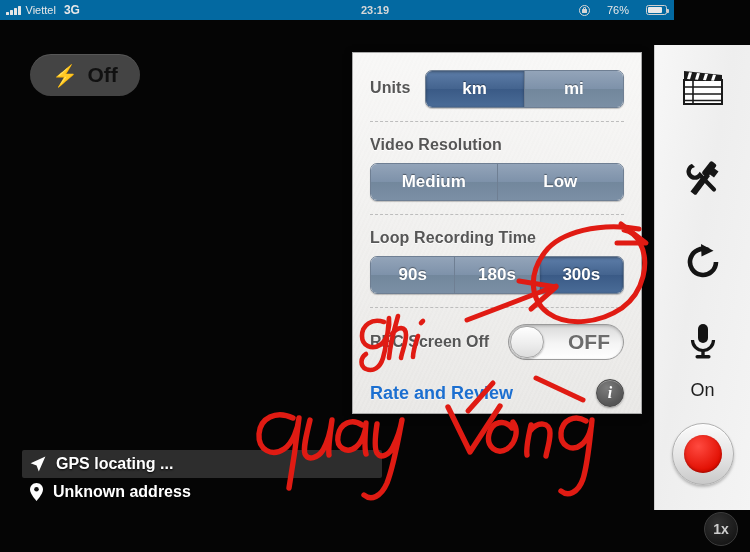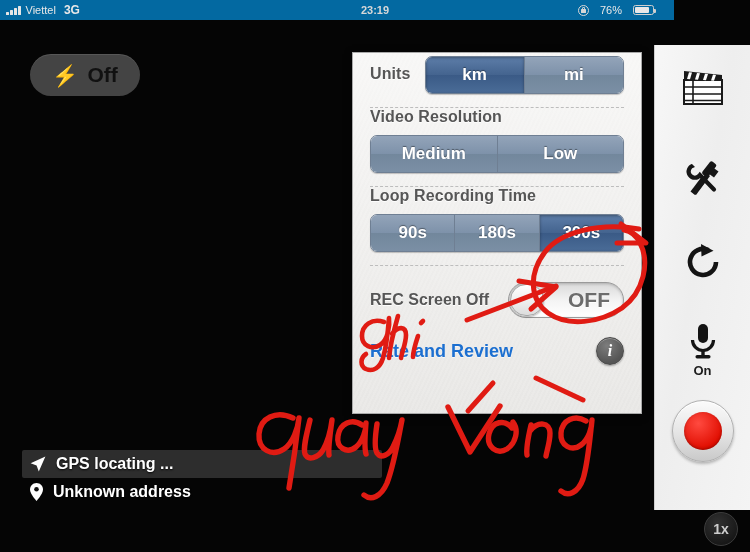--- a/index.html
+++ b/index.html
@@ -25,7 +25,7 @@
   }
   #statusbar .sb-left{ position:absolute; left:6px; display:flex; align-items:center; gap:5px;}
   #statusbar .sb-center{ position:absolute; left:0; width:750px; text-align:center; font-weight:bold; font-size:11px;}
-  #statusbar .sb-right{ position:absolute; right:20px; display:flex; align-items:center; gap:11px;}
+  #statusbar .sb-right{ position:absolute; right:7px; display:flex; align-items:center; gap:17px;}
   .signal-bars{ display:inline-flex; align-items:flex-end; gap:1.5px; height:9px;}
   .signal-bars i{ display:block; width:2.5px; background:#e6e6e6; border-radius:0.5px;}
   .signal-bars i:nth-child(1){height:3px}

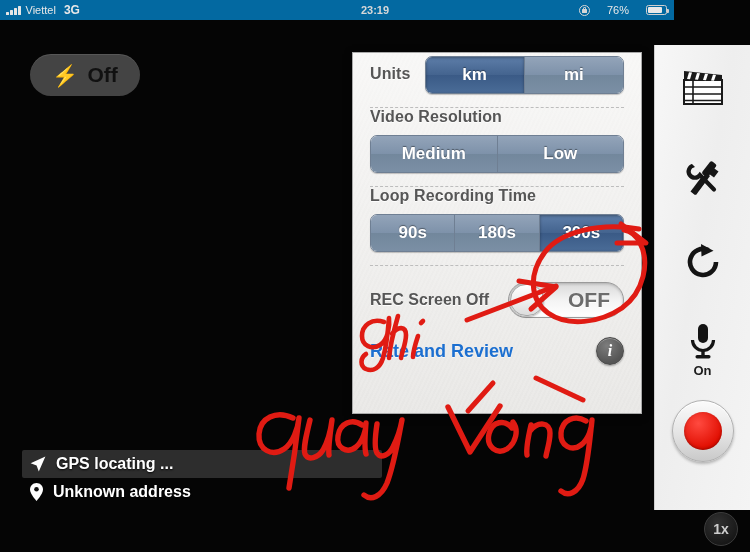--- a/index.html
+++ b/index.html
@@ -78,7 +78,7 @@
     padding:0 17px;
     overflow:hidden;
   }
-  .sect{ }
+  .sect{ padding-top:14px; }
   .sect-label{
     font-size:16px; font-weight:bold; color:#565656;
     text-shadow:0 1px 0 rgba(255,255,255,0.85);

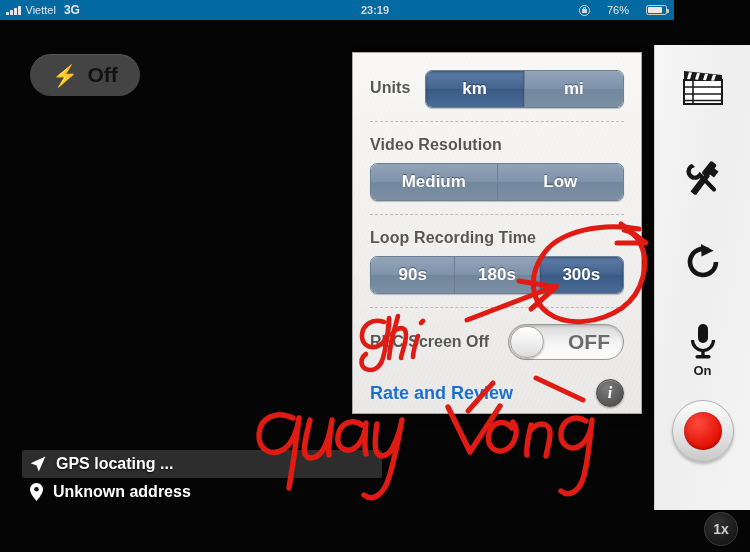--- a/index.html
+++ b/index.html
@@ -171,7 +171,7 @@
   .tb-gap2{ height:40px }
   .tb-gap3{ height:34px }
   .tb-label{
-    font-size:13px; font-weight:bold; color:#1d1d1d; margin-top:0;
+    font-size:18px; font-weight:normal; color:#1d1d1d; margin-top:17px;
   }
   .rec-btn{
     width:62px; height:62px; border-radius:50%;

